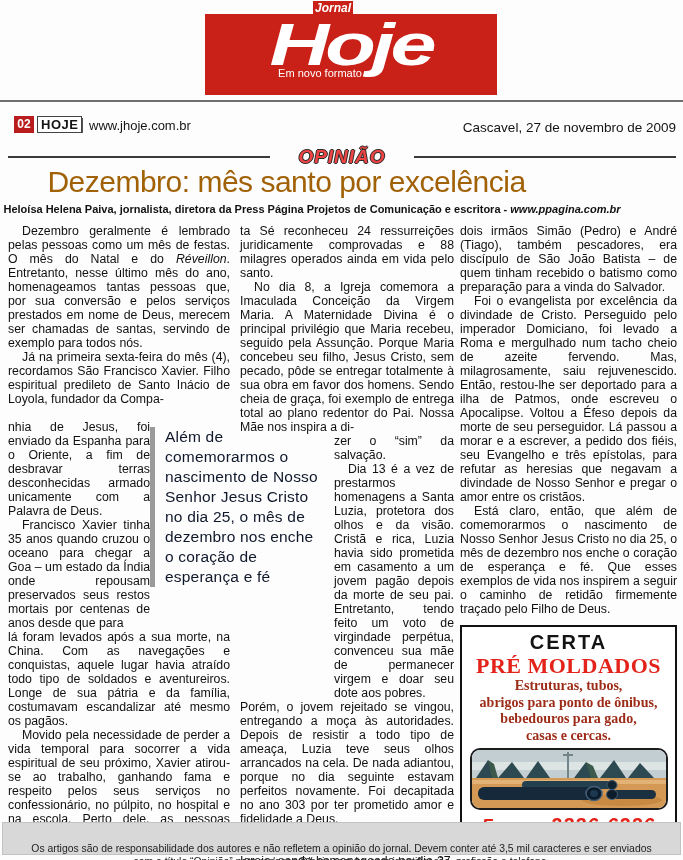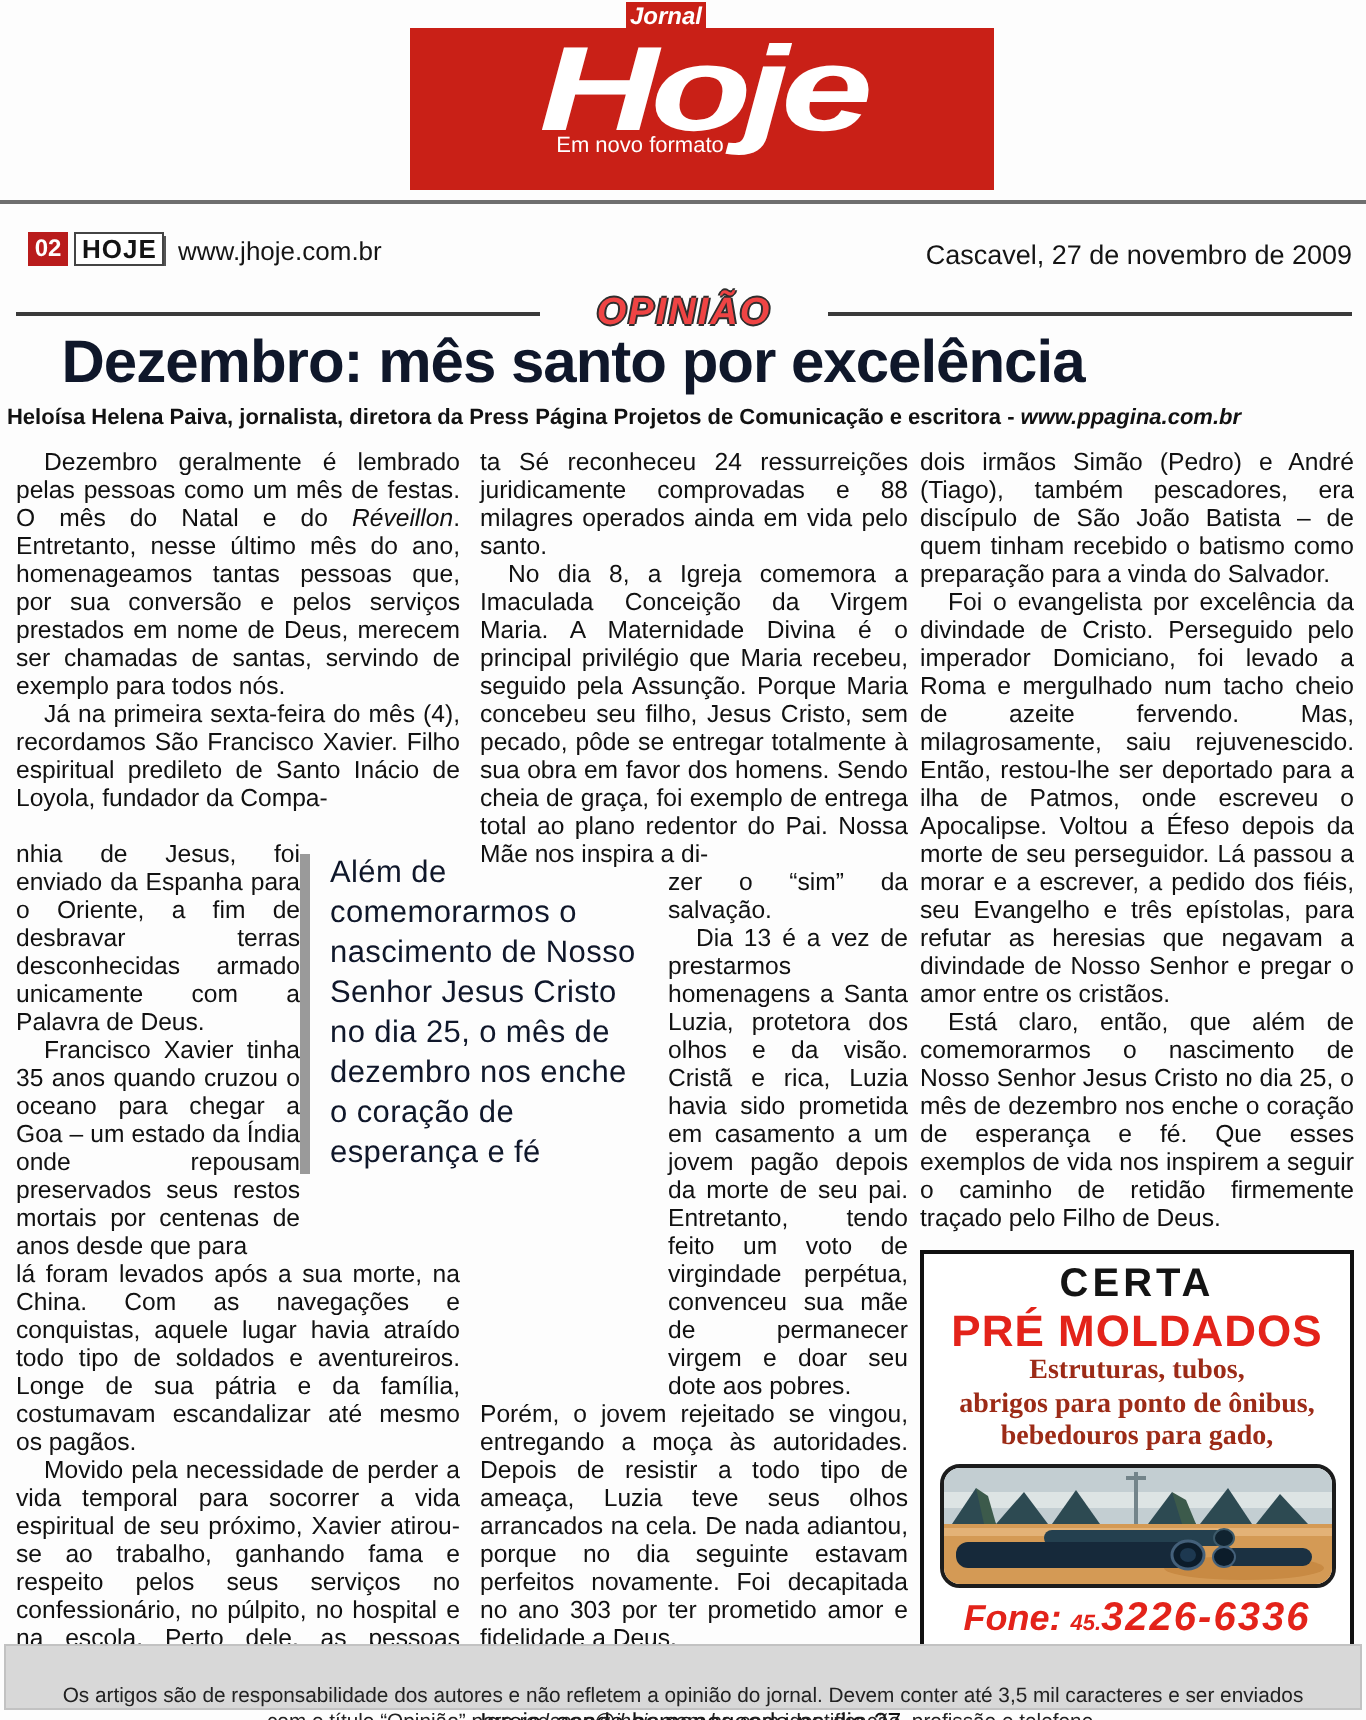--- a/index.html
+++ b/index.html
@@ -31,7 +31,7 @@
              font-size:19px;font-weight:bold;font-style:italic;letter-spacing:1px;color:#ef4444;
              text-shadow:-1px 0 #2e2e2e,1px 0 #2e2e2e,0 -1px #2e2e2e,0 1px #2e2e2e;}
   .title{position:absolute;left:0;top:165px;width:573px;text-align:center;
-         font-size:30px;font-weight:700;color:#0f172a;letter-spacing:-.5px;}
+         font-size:30px;font-weight:400;color:#a16207;letter-spacing:-.5px;}
   .byline{position:absolute;left:0;top:203px;width:624px;text-align:center;
           font-size:11px;font-weight:bold;color:#111;}
   .byline .em{font-style:italic;}

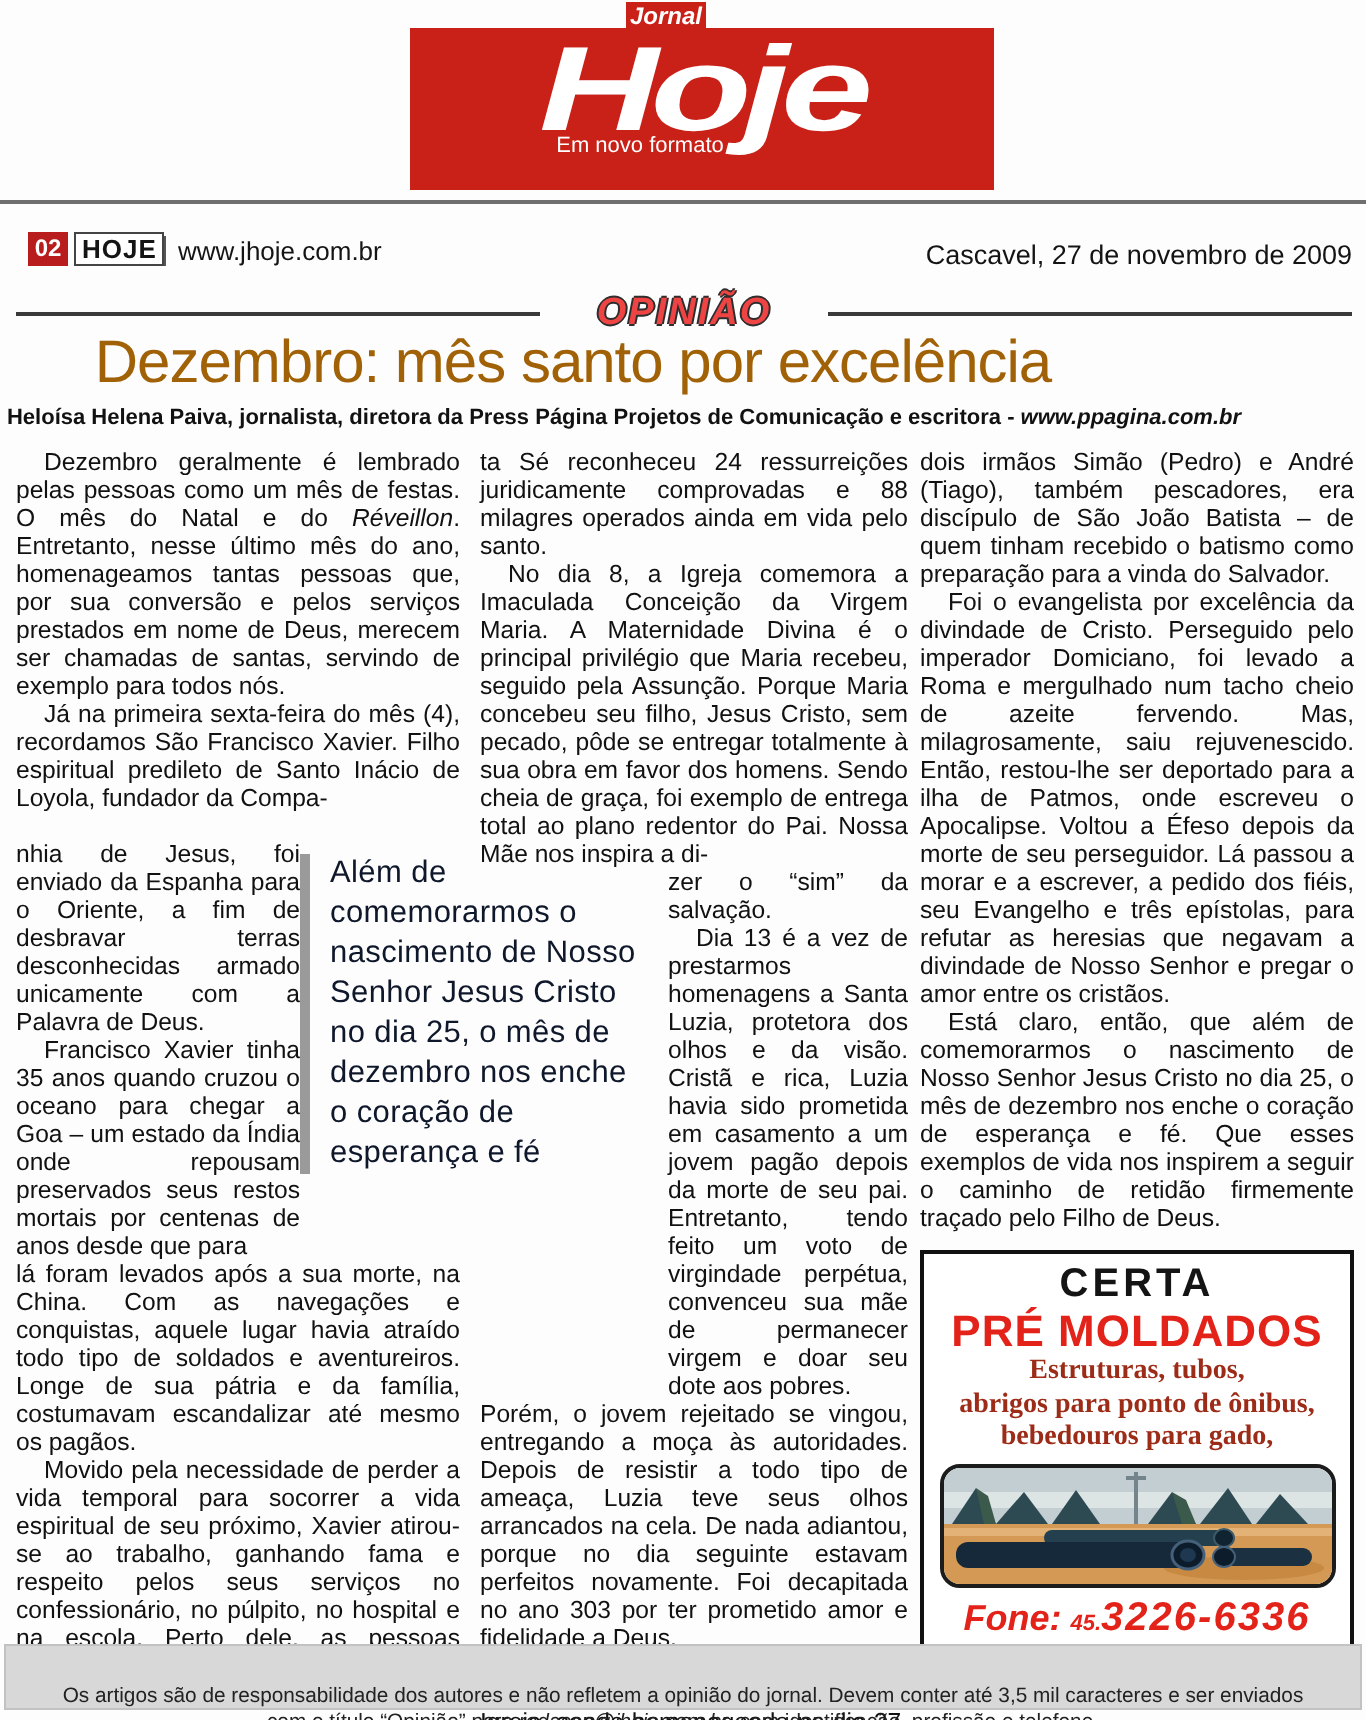--- a/index.html
+++ b/index.html
@@ -55,7 +55,7 @@
   
   .ad{margin-top:9px;border:2px solid #111;background:#fff;text-align:center;padding:4px 3px 6px;}
   .ad-brand1{font-size:20px;line-height:22px;font-weight:bold;letter-spacing:2px;color:#141414;}
-  .ad-brand2{font-size:22px;line-height:25px;font-weight:bold;letter-spacing:.5px;color:#e3231a;}
+  .ad-brand2{font-size:22px;line-height:25px;font-weight:bold;letter-spacing:.5px;color:#e3231a;font-family:Liberation Serif, serif;}
   .ad-desc{font-family:"Liberation Serif",serif;font-weight:bold;font-size:14px;line-height:16.5px;color:#9c2b17;}
   .ad-desc span{display:block;}
   .ad-photo{width:194px;height:58px;margin:4px auto 3px;border:2px solid #1c1c1c;border-radius:10px;overflow:hidden;}

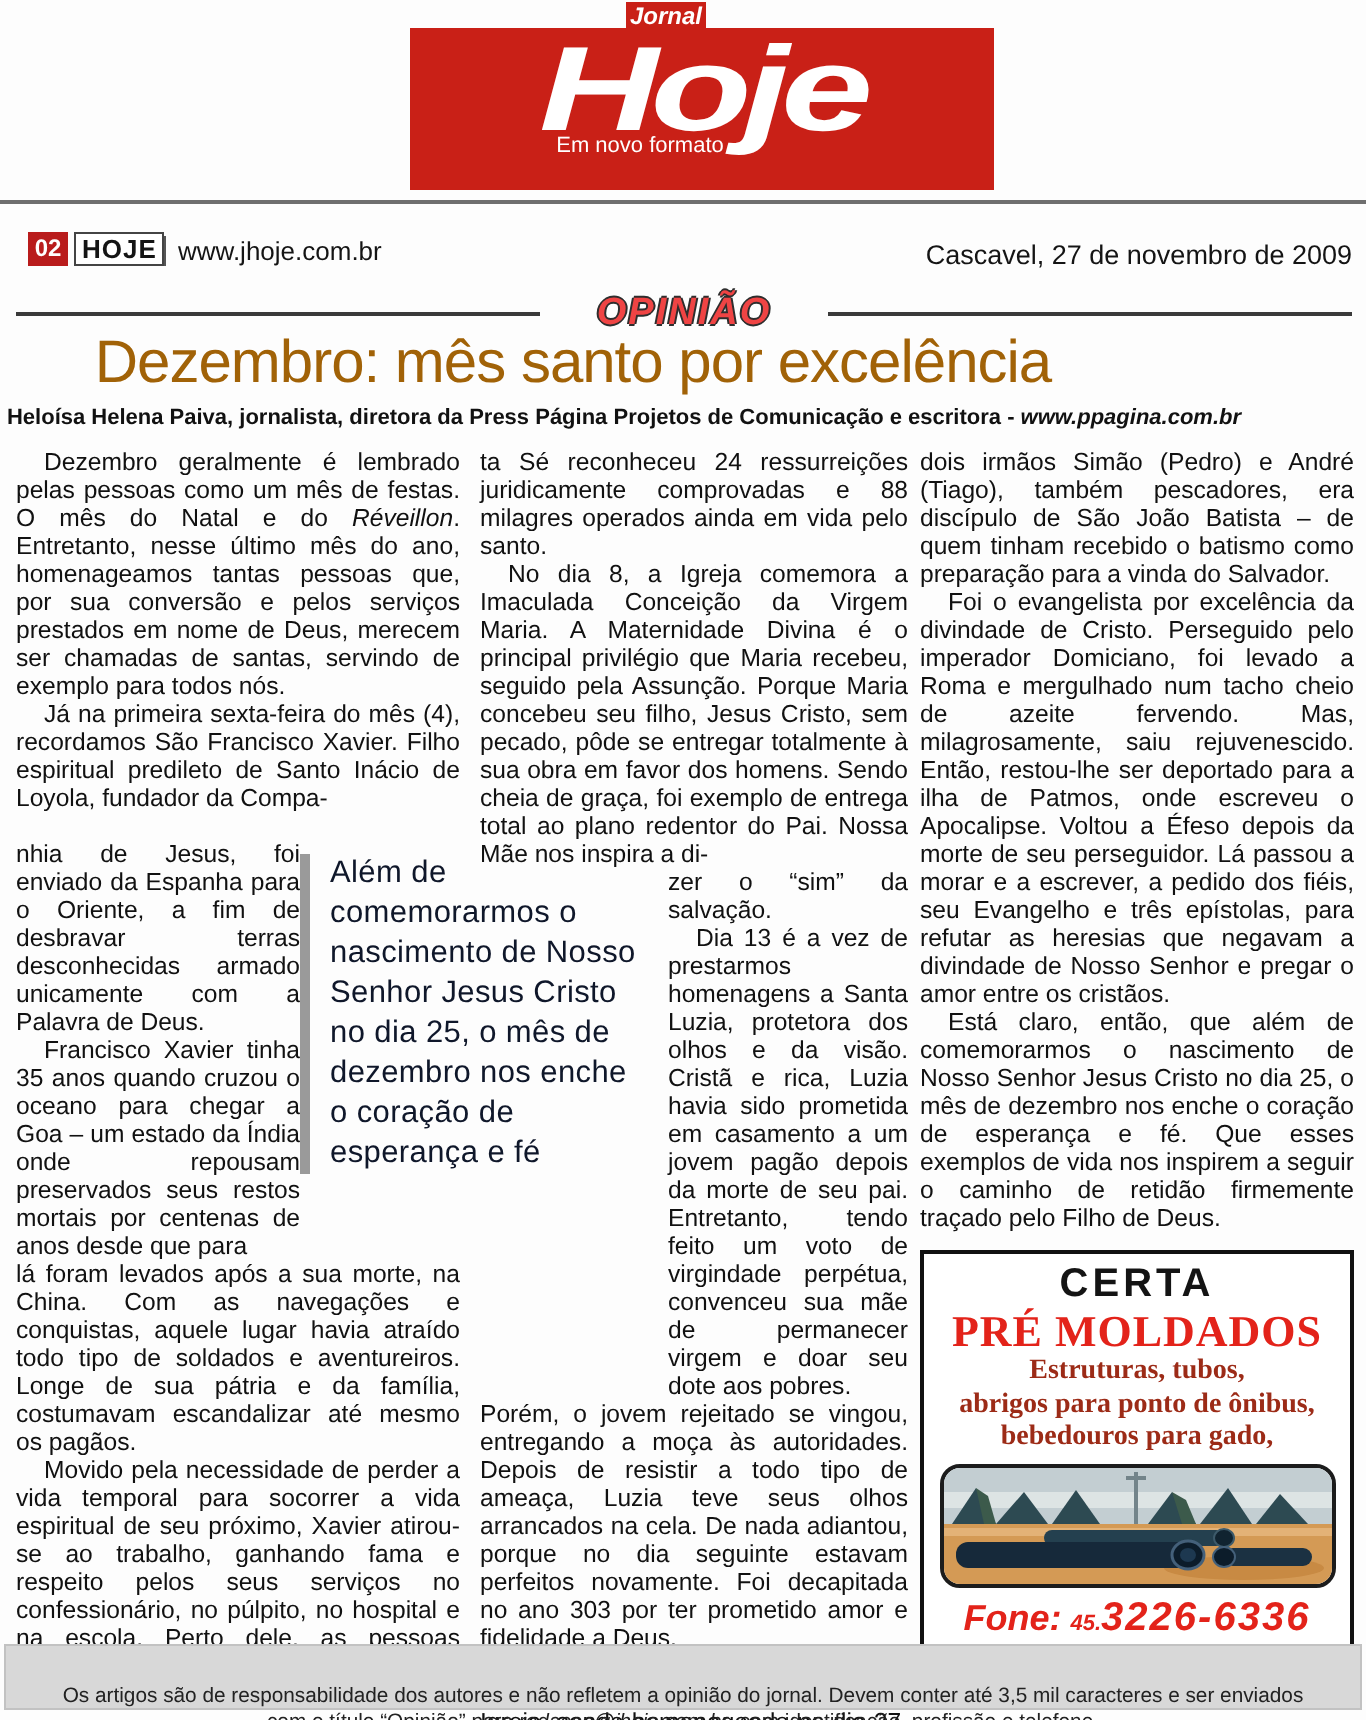--- a/index.html
+++ b/index.html
@@ -139,6 +139,7 @@
         <span>Estruturas, tubos,</span>
         <span>abrigos para ponto de ônibus,</span>
         <span>bebedouros para gado,</span>
+        <span>casas e cercas.</span>
       </div>
       <div class="ad-photo">
         <svg width="194" height="58" viewBox="0 0 194 58" xmlns="http://www.w3.org/2000/svg">

